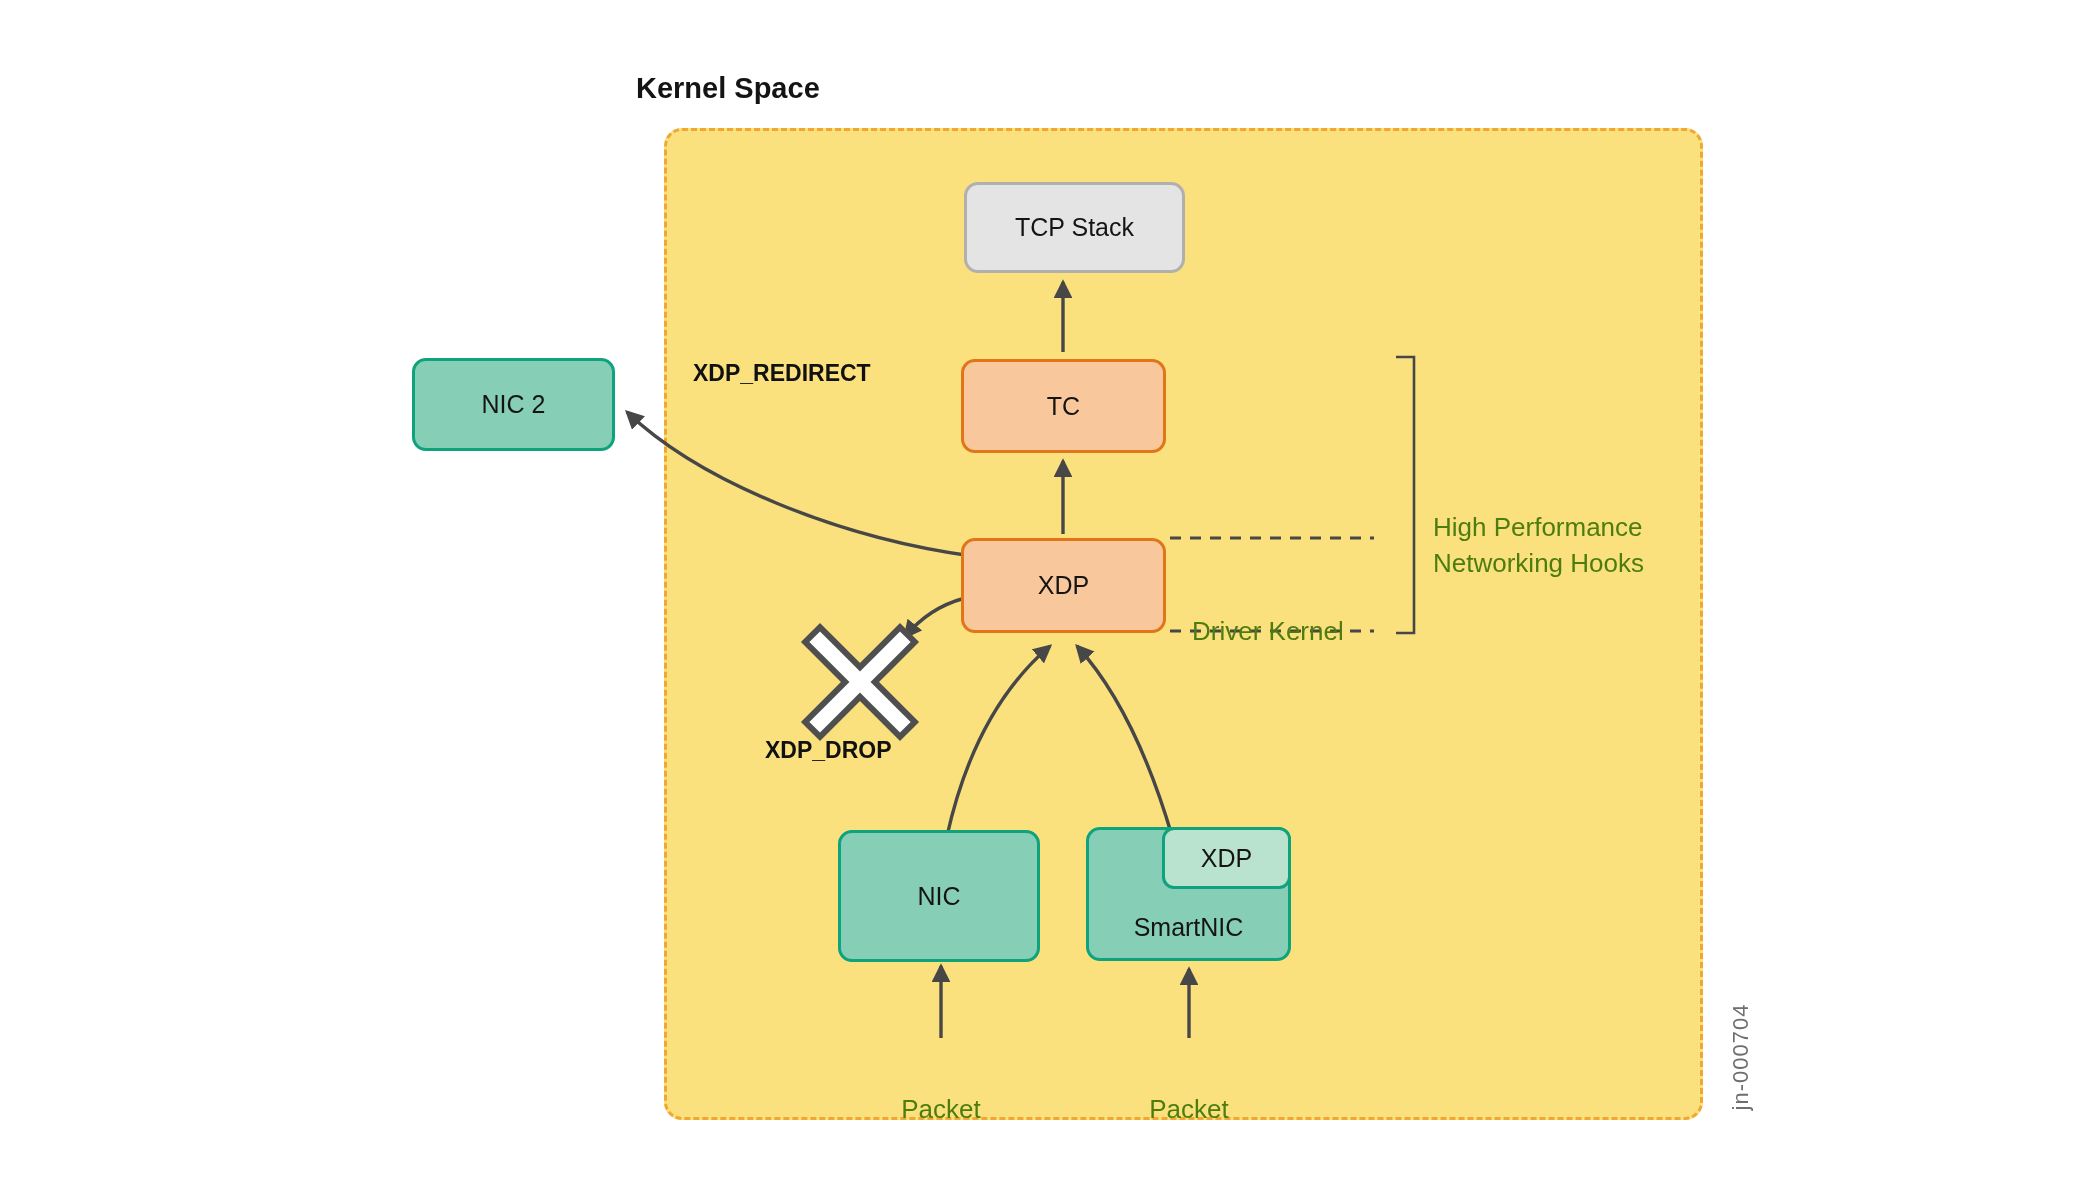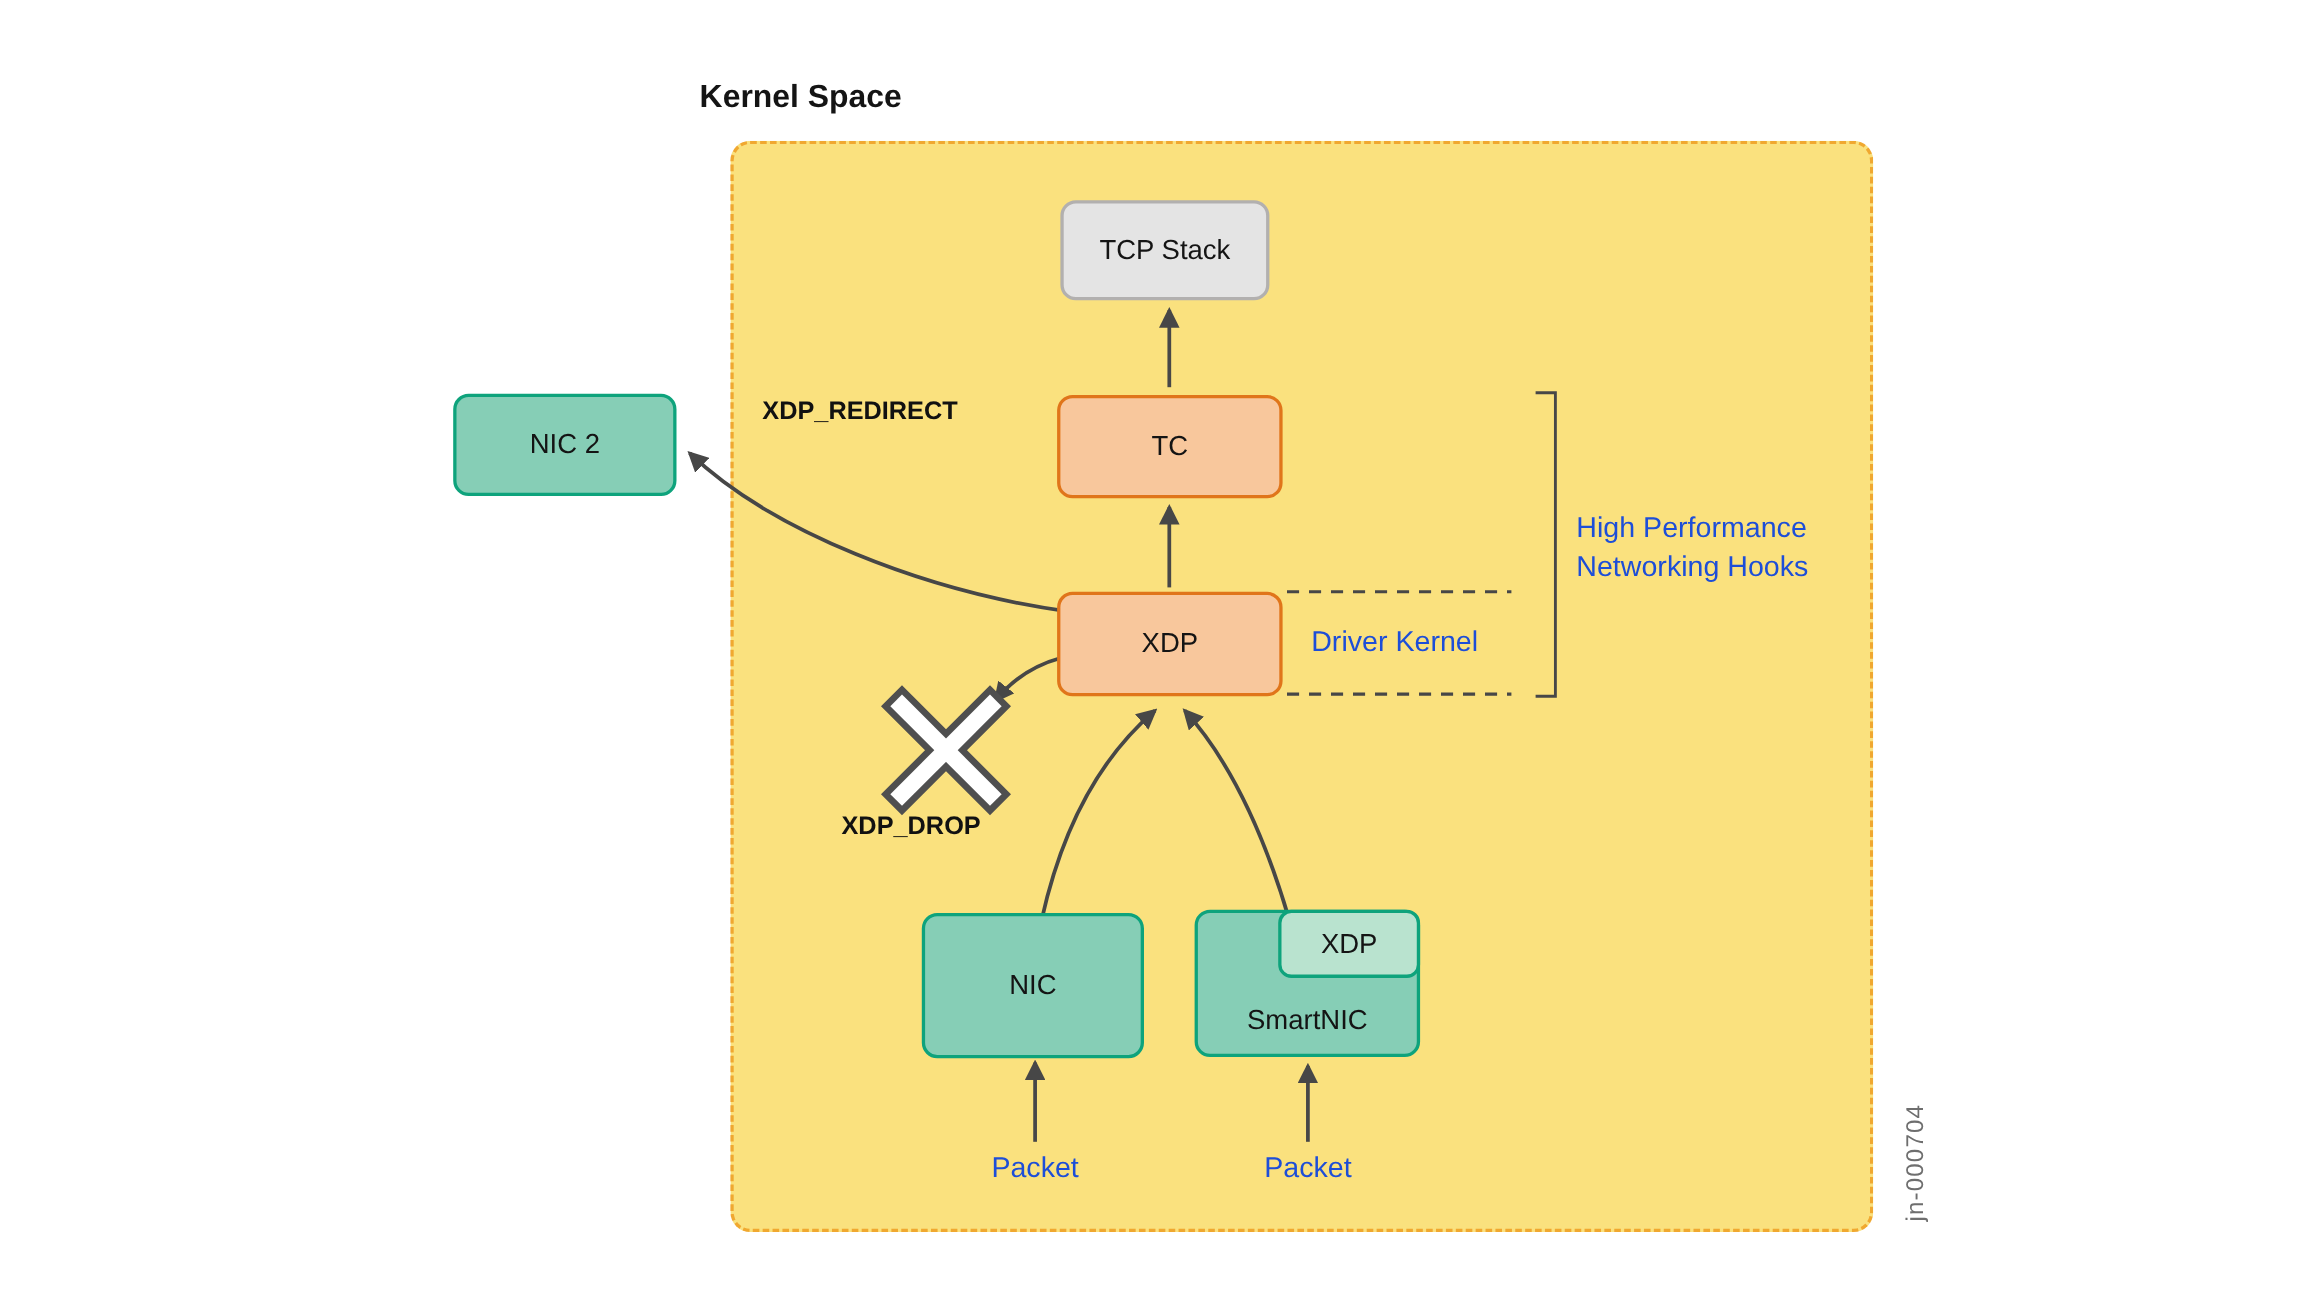--- a/index.html
+++ b/index.html
@@ -99,7 +99,7 @@
     </g>
   </svg>
 
-  <div class="node gray" style="left:964px;top:182px;width:190px;height:91px">
+  <div class="node gray" style="left:964px;top:182px;width:221px;height:91px">
     <span class="node-label">TCP Stack</span>
   </div>
 

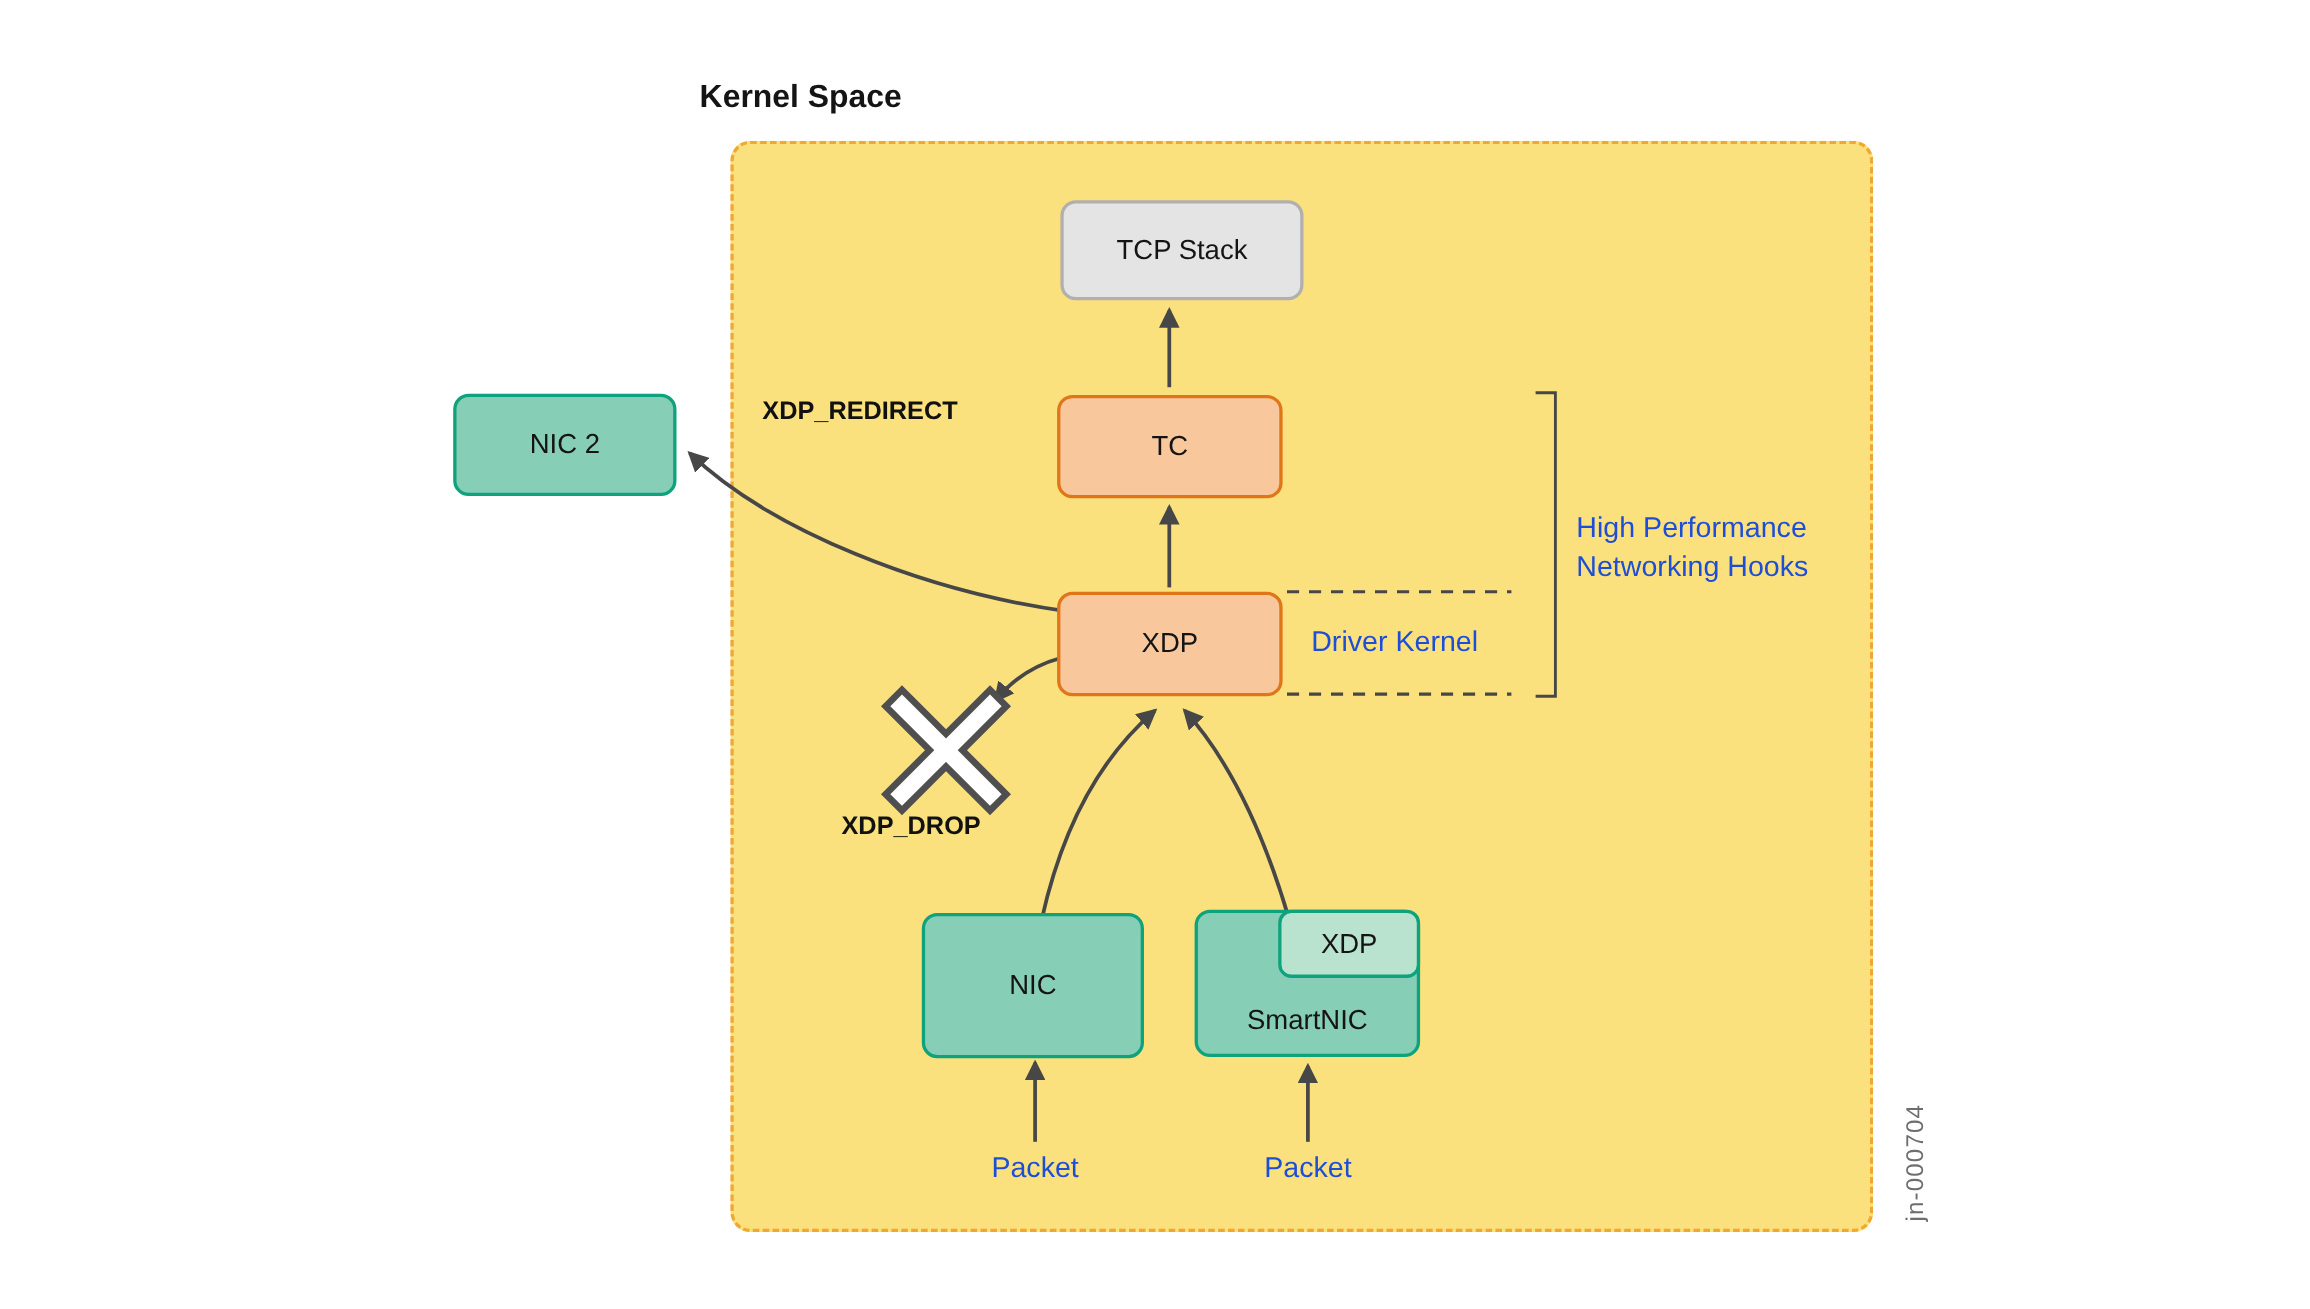--- a/index.html
+++ b/index.html
@@ -45,7 +45,7 @@
     border:3px solid var(--node-green-border,#0EA37C);
     display:flex; align-items:center; justify-content:center;
   }
-  .float-label { position:absolute; font-size:26px; color:#1d4ed8; }
+  .float-label { position:absolute; font-size:26px; color:#4d7c0f;margin-top:48px; }
   .bold-label  { position:absolute; font-weight:bold; font-size:23px; color:#111111; white-space:nowrap; }
   .hooks-label { width:252px; line-height:36px; }
   .packet-label { width:150px; text-align:center; }

